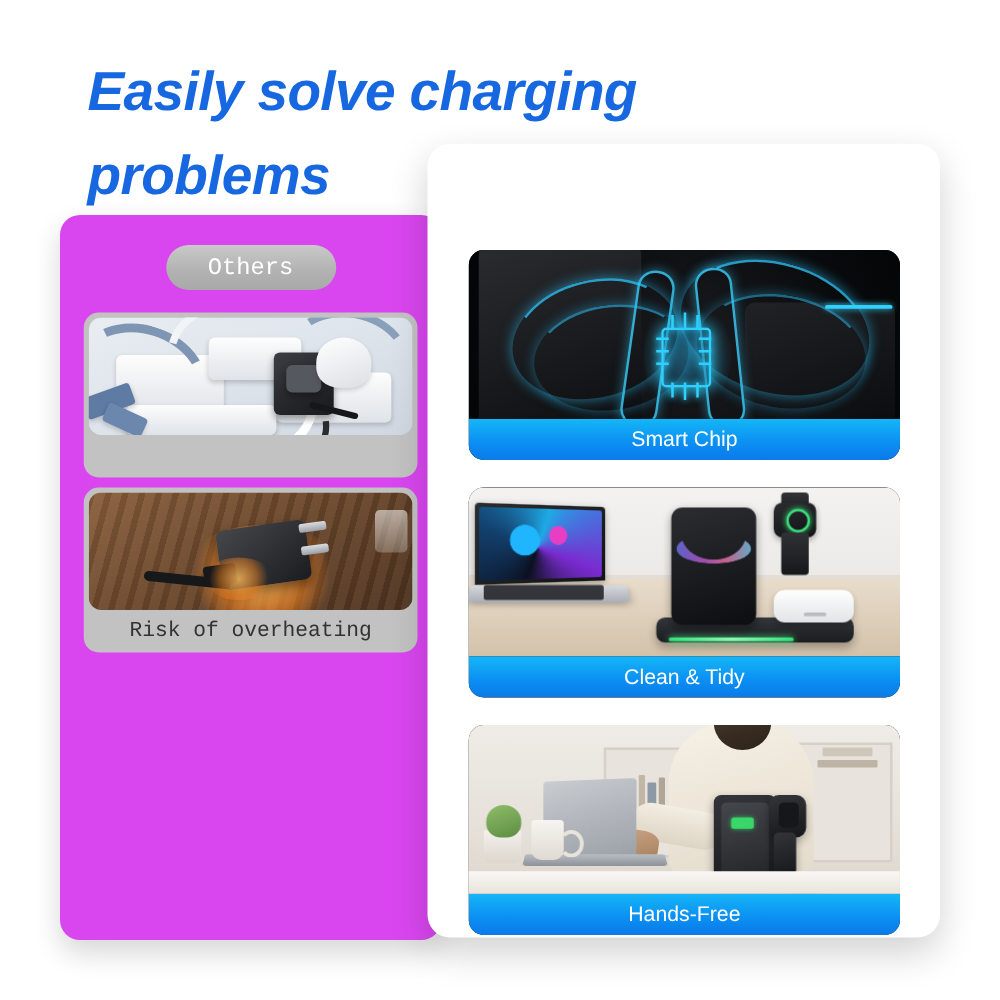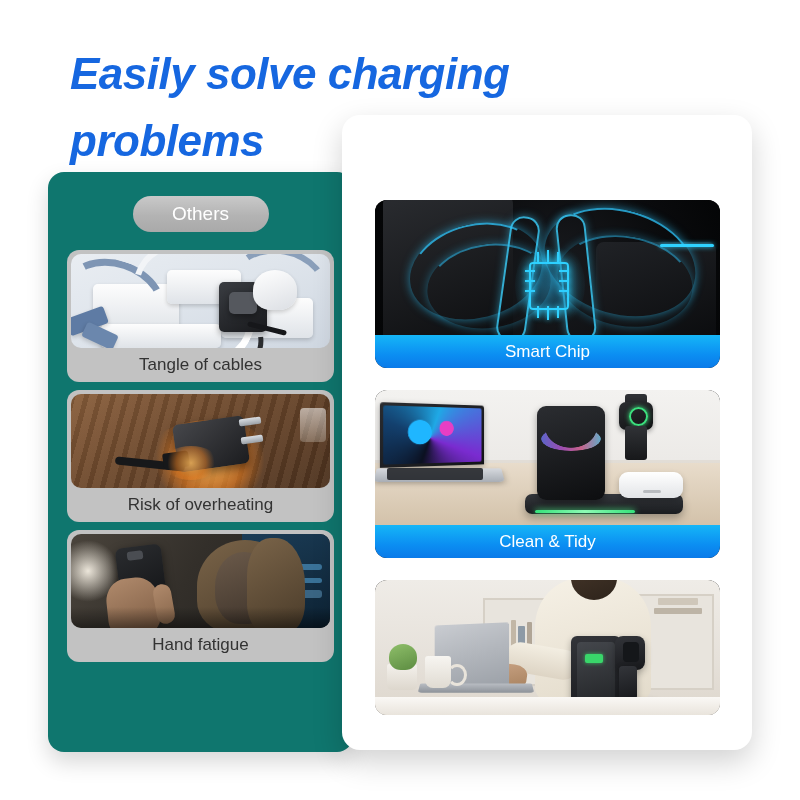--- a/index.html
+++ b/index.html
@@ -25,9 +25,10 @@
   
   .panel-others{
     position:absolute;left:48px;top:172px;width:305px;height:580px;
-    background:#0f766e;
+    background:#d946ef;
     border-radius:16px;
     box-shadow:0 10px 22px rgba(0,0,0,0.16);
+    font-family:Liberation Mono, monospace;
   }
   .badge-others{
     position:absolute;left:50%;top:24px;transform:translateX(-50%);

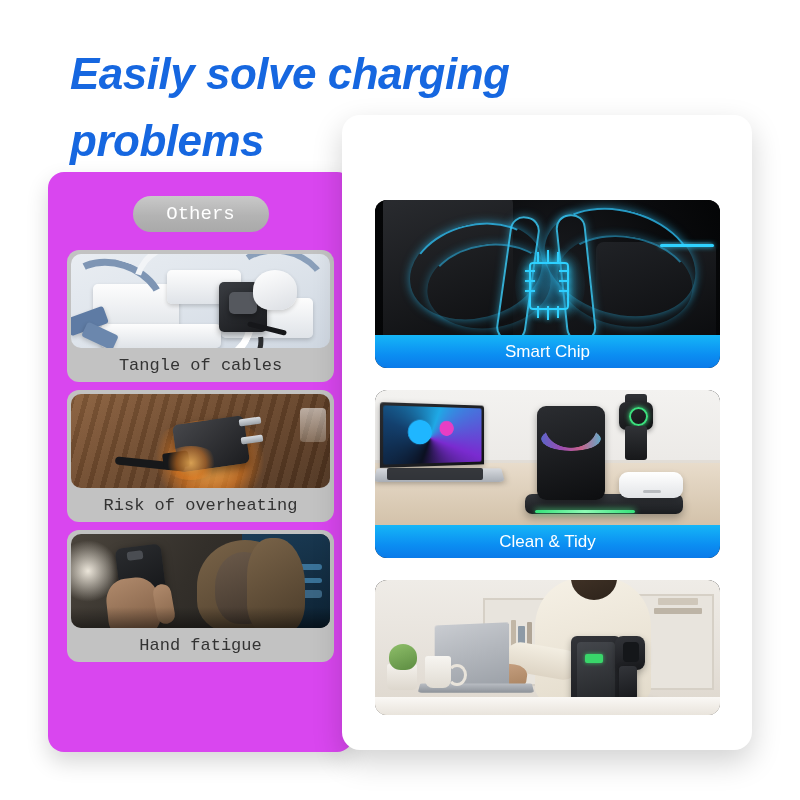--- a/index.html
+++ b/index.html
@@ -200,7 +200,6 @@
             <div class="ccord" style="left:176px;top:72px;width:40px;height:5px;background:#16171a;border-radius:3px;transform:rotate(14deg);position:absolute;"></div>
           </div>
         </div>
-        <div class="cap">Tangle of cables</div>
       </div>
 
       <div class="card-other">

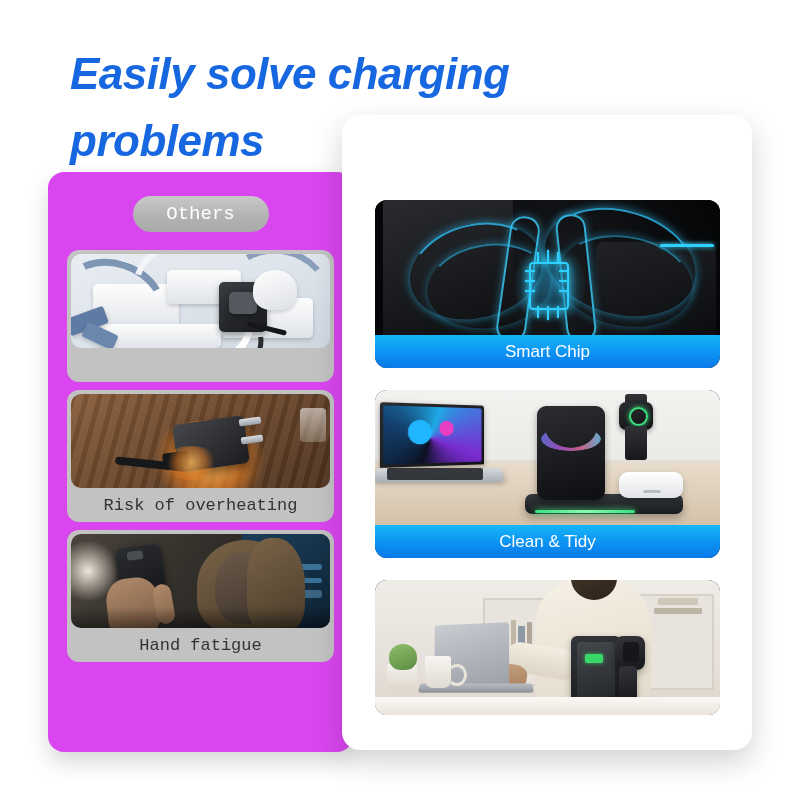--- a/index.html
+++ b/index.html
@@ -219,26 +219,6 @@
         <div class="cap">Risk of overheating</div>
       </div>
 
-      <div class="card-other">
-        <div class="photo">
-          <div class="ph ph-fatigue">
-            <div class="fscreen"></div>
-            <div class="fblue" style="right:8px;top:30px;width:58px;height:6px;"></div>
-            <div class="fblue" style="right:8px;top:44px;width:42px;height:5px;"></div>
-            <div class="fblue" style="right:8px;top:56px;width:66px;height:8px;background:rgba(120,190,235,.4);"></div>
-            <div class="lamp" style="left:-14px;top:6px;width:62px;height:62px;"></div>
-            <div class="hair" style="left:126px;top:6px;width:96px;height:92px;"></div>
-            <div class="head" style="left:144px;top:18px;width:58px;height:72px;"></div>
-            <div class="hair" style="left:176px;top:4px;width:58px;height:94px;border-radius:40% 50% 30% 30%;"></div>
-            <div class="phone-b" style="left:48px;top:12px;width:46px;height:74px;transform:rotate(-7deg);"></div>
-            <div style="position:absolute;left:56px;top:17px;width:16px;height:9px;background:#4a4d52;border-radius:3px;transform:rotate(-7deg);"></div>
-            <div class="hand" style="left:36px;top:44px;width:52px;height:56px;transform:rotate(-6deg);background:linear-gradient(160deg,#b08a6c,#7d5c43);"></div>
-            <div style="position:absolute;left:84px;top:50px;width:18px;height:40px;border-radius:10px;background:linear-gradient(160deg,#b08a6c,#86654a);transform:rotate(-10deg);"></div>
-            <div style="position:absolute;left:0;bottom:0;width:100%;height:22%;background:linear-gradient(180deg,rgba(0,0,0,0),rgba(0,0,0,.45));"></div>
-          </div>
-        </div>
-        <div class="cap">Hand fatigue</div>
-      </div>
 
     </div>
   </div>

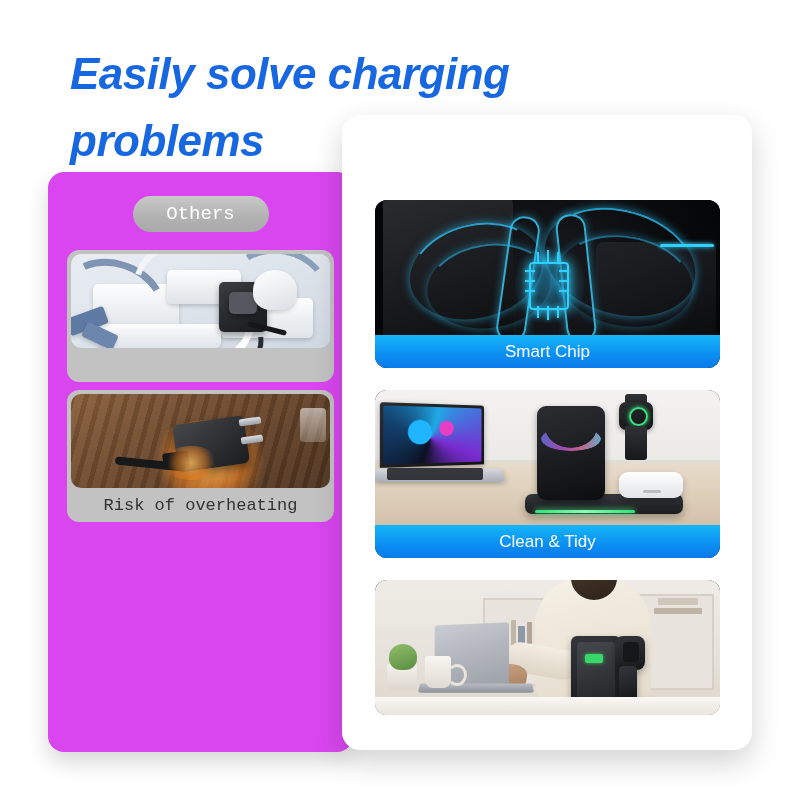--- a/index.html
+++ b/index.html
@@ -315,6 +315,7 @@
             <div class="deskw"></div>
           </div>
         </div>
+        <div class="cap">Hands-Free</div>
       </div>
 
     </div>

